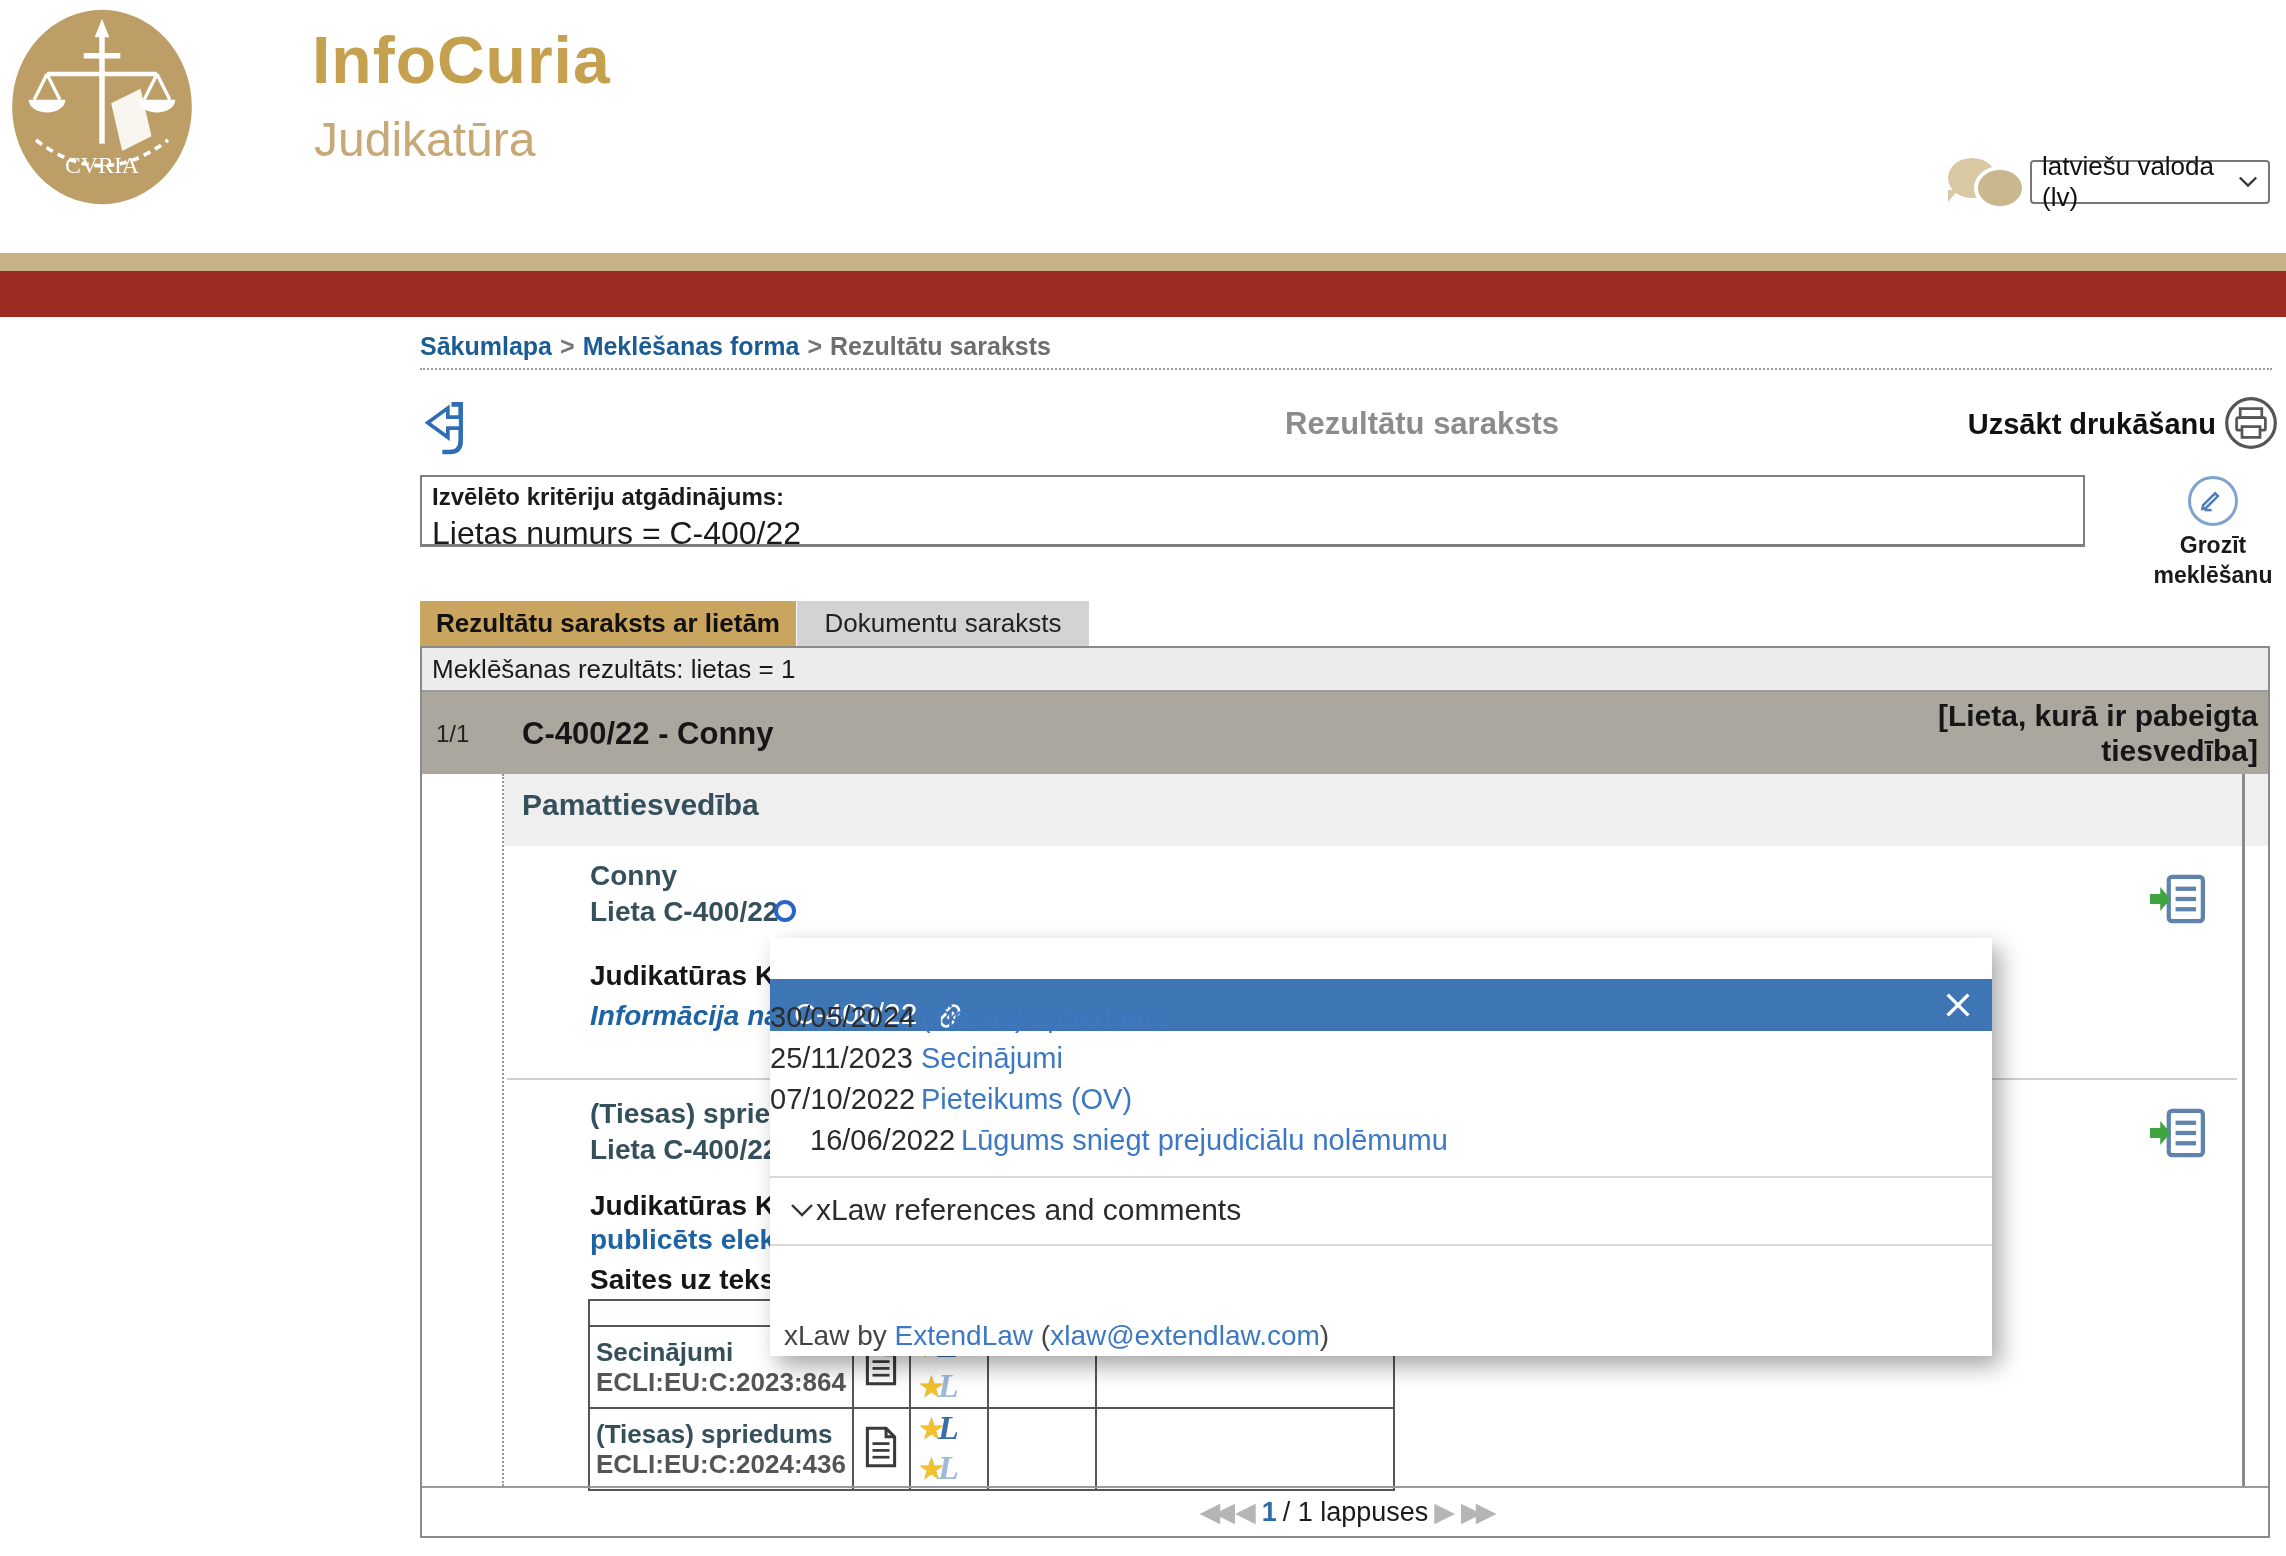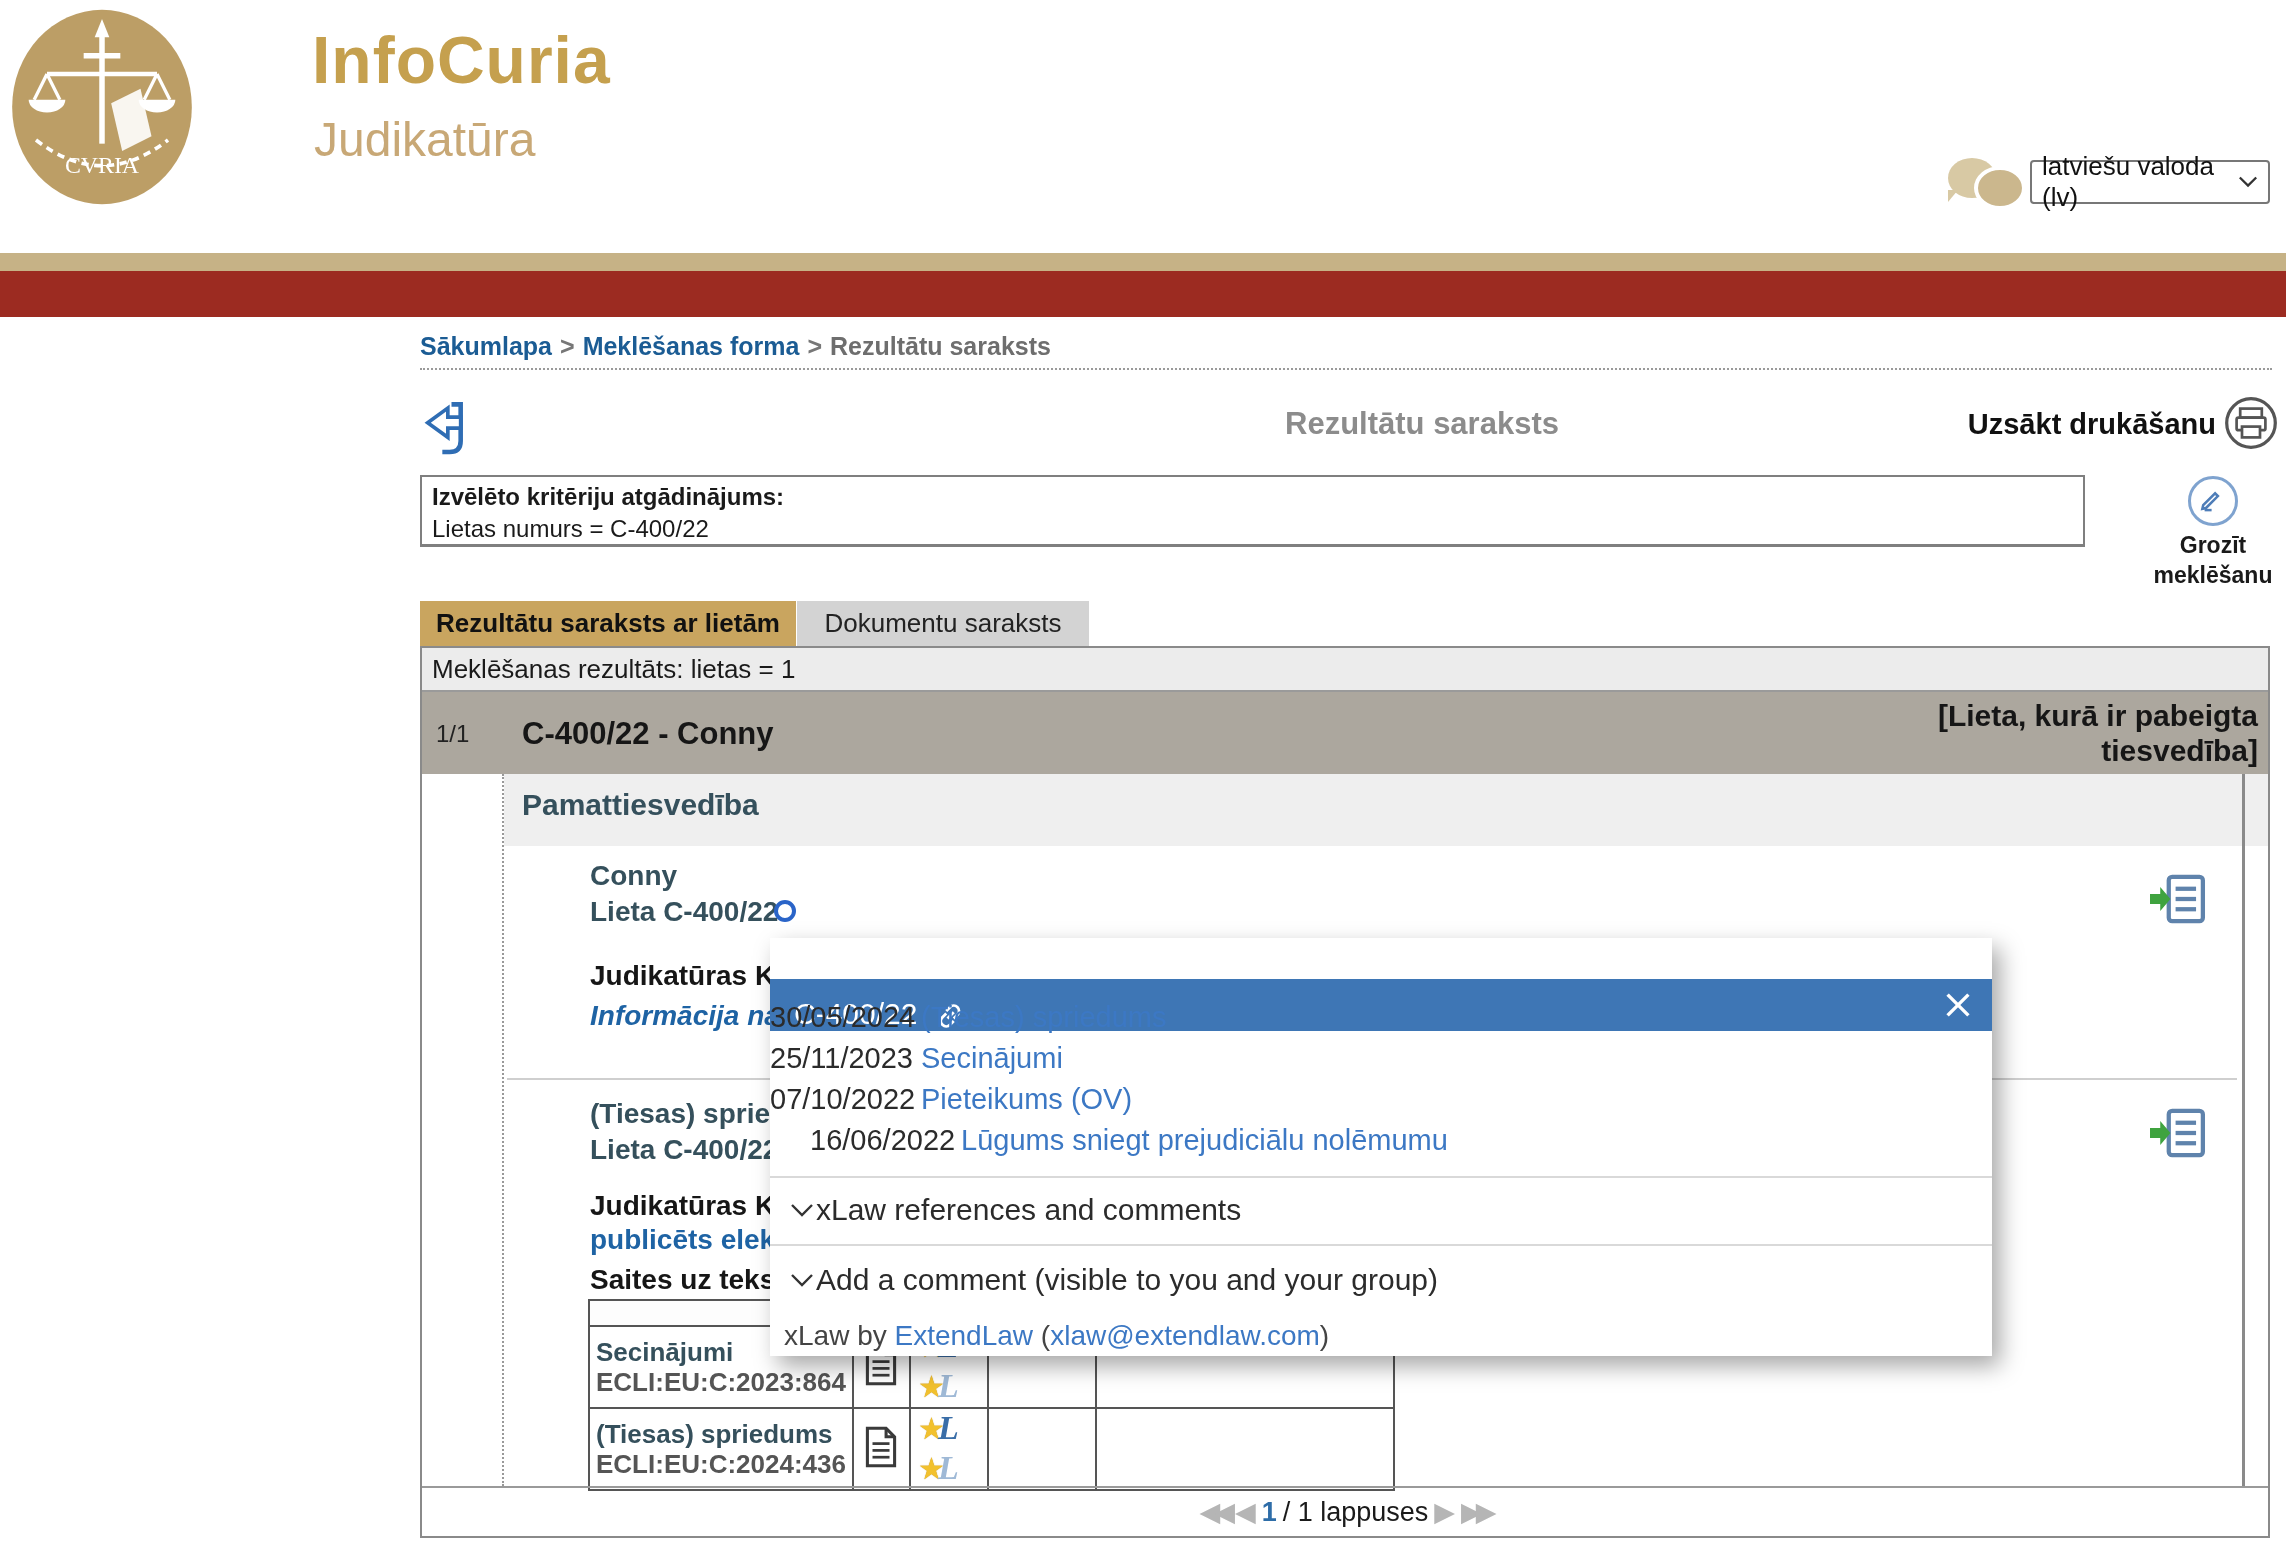--- a/index.html
+++ b/index.html
@@ -30,7 +30,7 @@
   .criteria-box{left:420px;top:475px;width:1665px;height:72px;border:2px solid #7f7f7f;border-bottom-width:3px;
                 box-sizing:border-box;background:#fff;}
   .criteria-h{position:absolute;left:10px;top:6px;font-size:24px;font-weight:bold;}
-  .criteria-v{position:absolute;left:10px;top:38px;font-size:24px;}
+  .criteria-v{position:absolute;left:10px;top:38px;font-size:32px;}
   .edit-circle{left:2188px;top:476px;width:50px;height:50px;border:3px solid #7FA3CF;border-radius:50%;
                box-sizing:border-box;background:#fff;display:flex;align-items:center;justify-content:center;cursor:pointer;}
   .edit-l1{left:2128px;top:532px;width:170px;text-align:center;font-size:23px;font-weight:bold;}

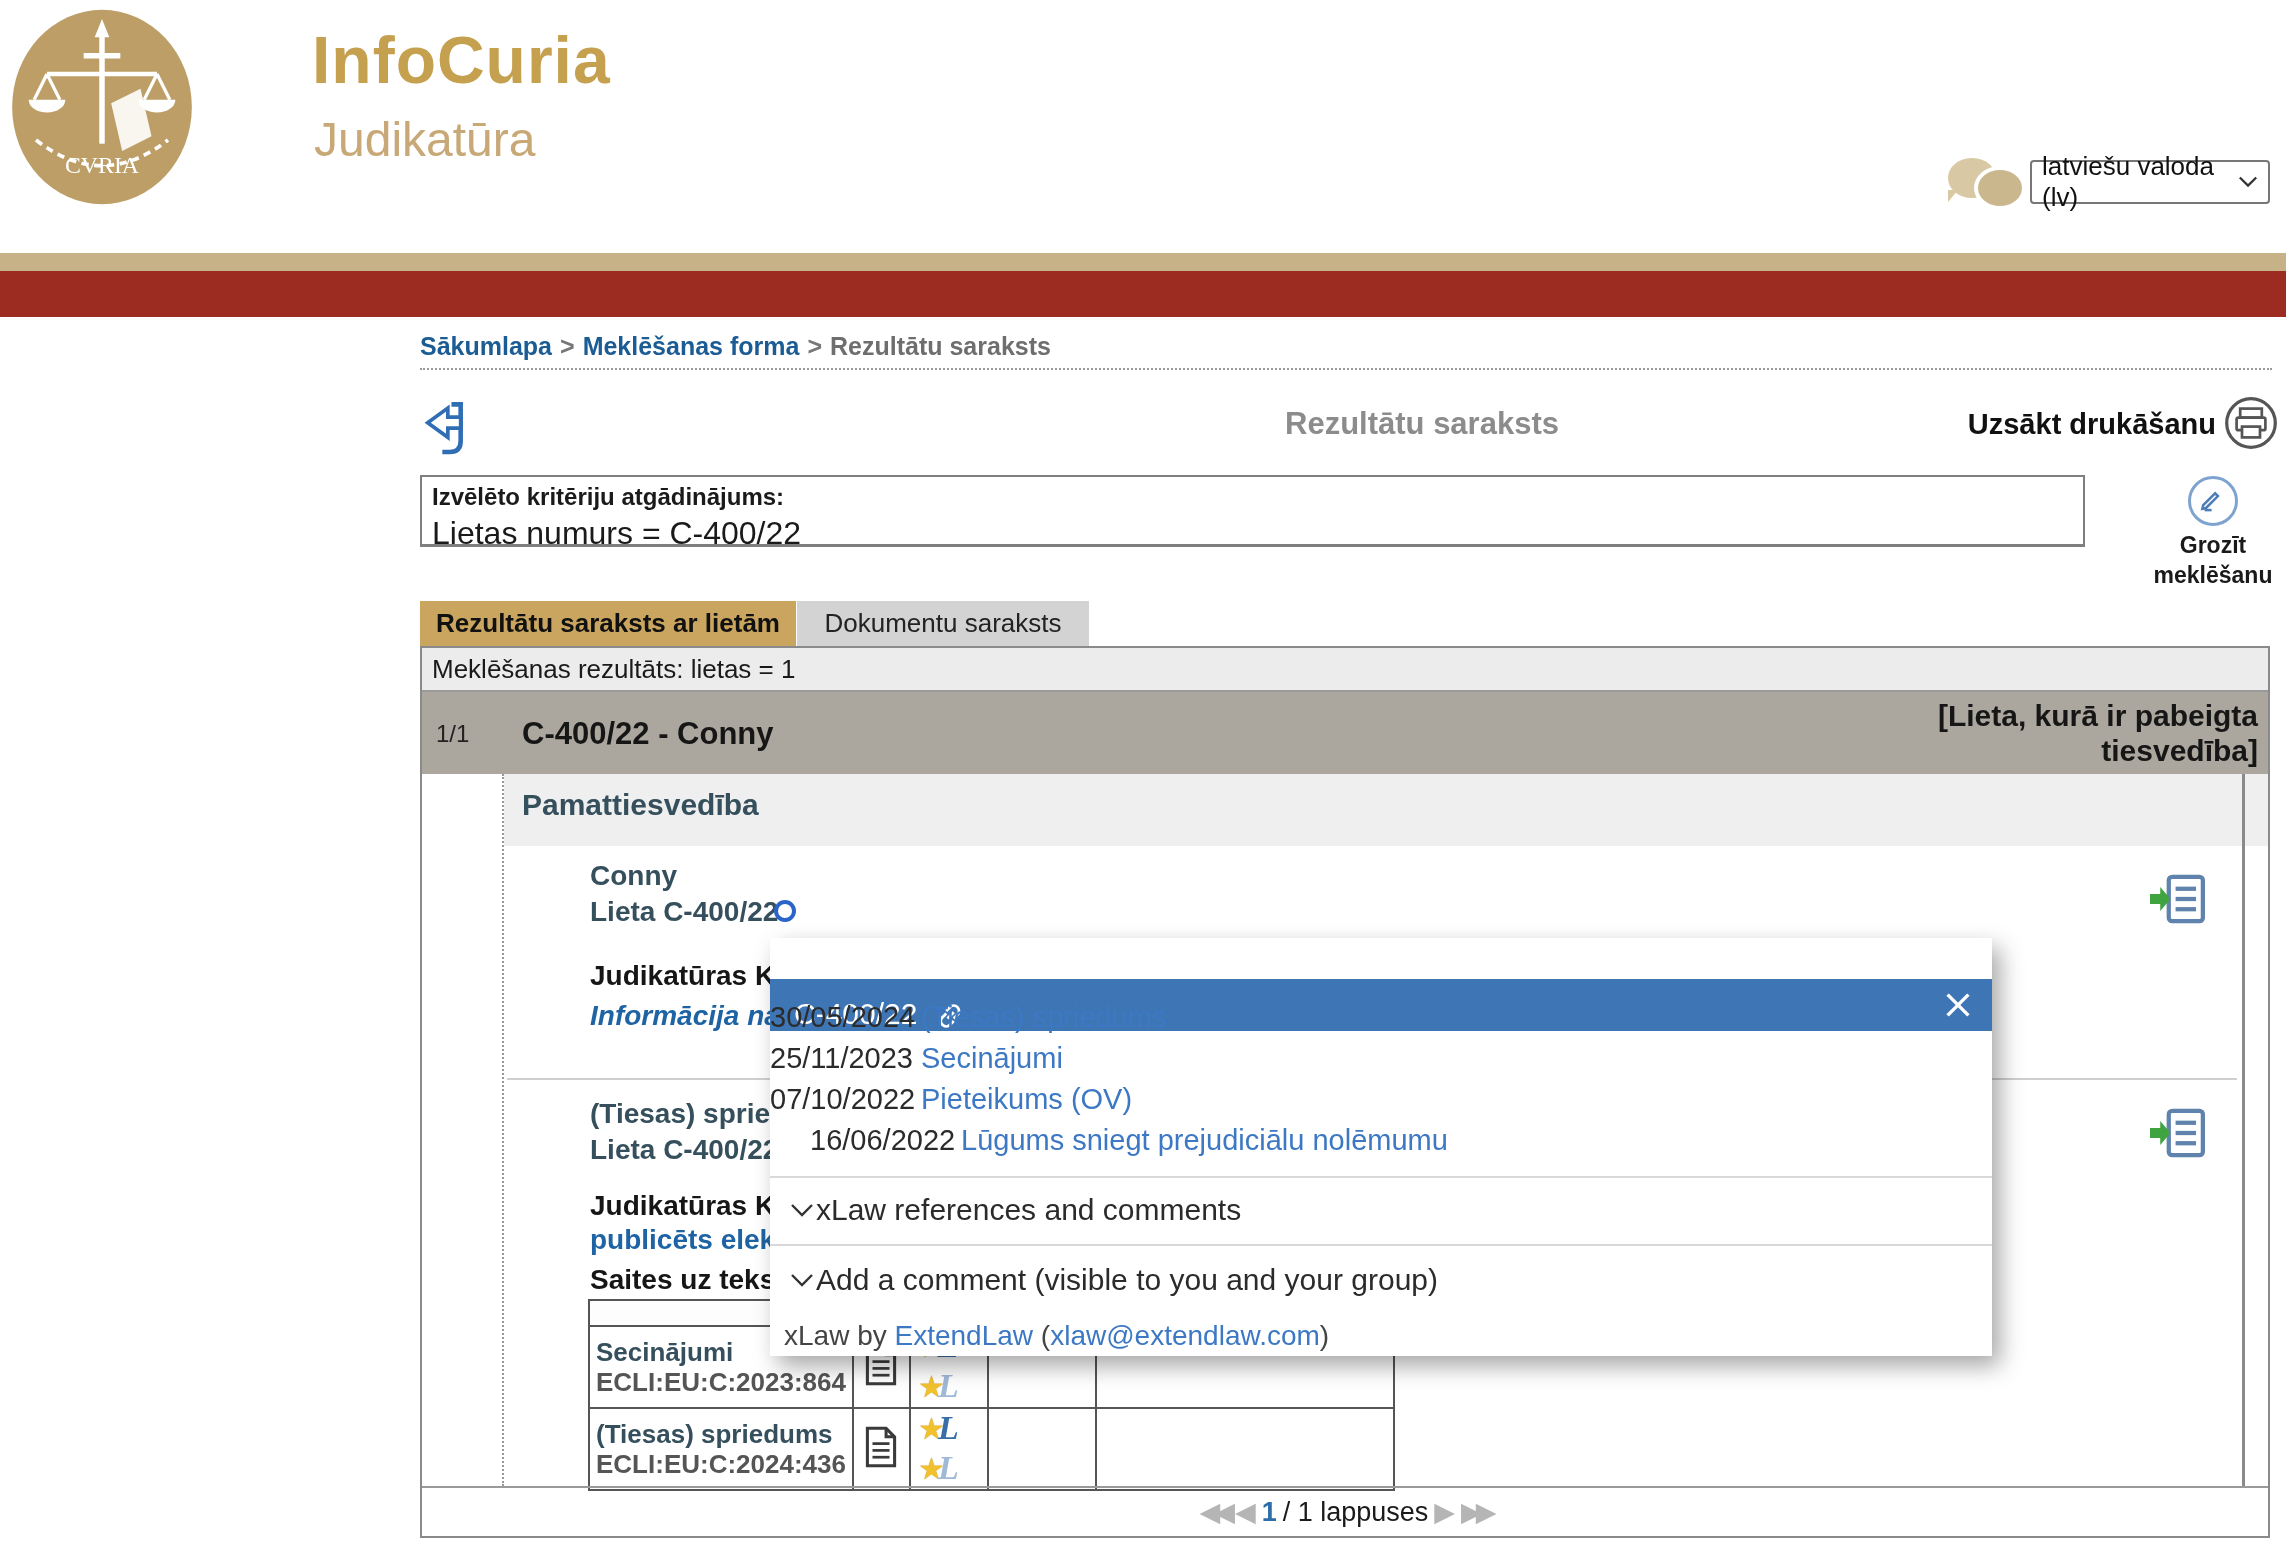--- a/index.html
+++ b/index.html
@@ -322,12 +322,6 @@
 
     <div class="pp-sep" style="top:306px;"></div>
 
-    <div class="collapse-row" style="top:322px;">
-      <svg width="24" height="15" viewBox="0 0 24 15">
-          <polyline points="2,2 12,12 22,2" fill="none" stroke="#333" stroke-width="2.4"></polyline>
-        </svg>
-      <span>Add a comment (visible to you and your group)</span>
-    </div>
 
     <div class="pp-footer">
       <span>xLaw by </span><a>ExtendLaw</a><span> (</span><a>xlaw@extendlaw.com</a><span>)</span>

